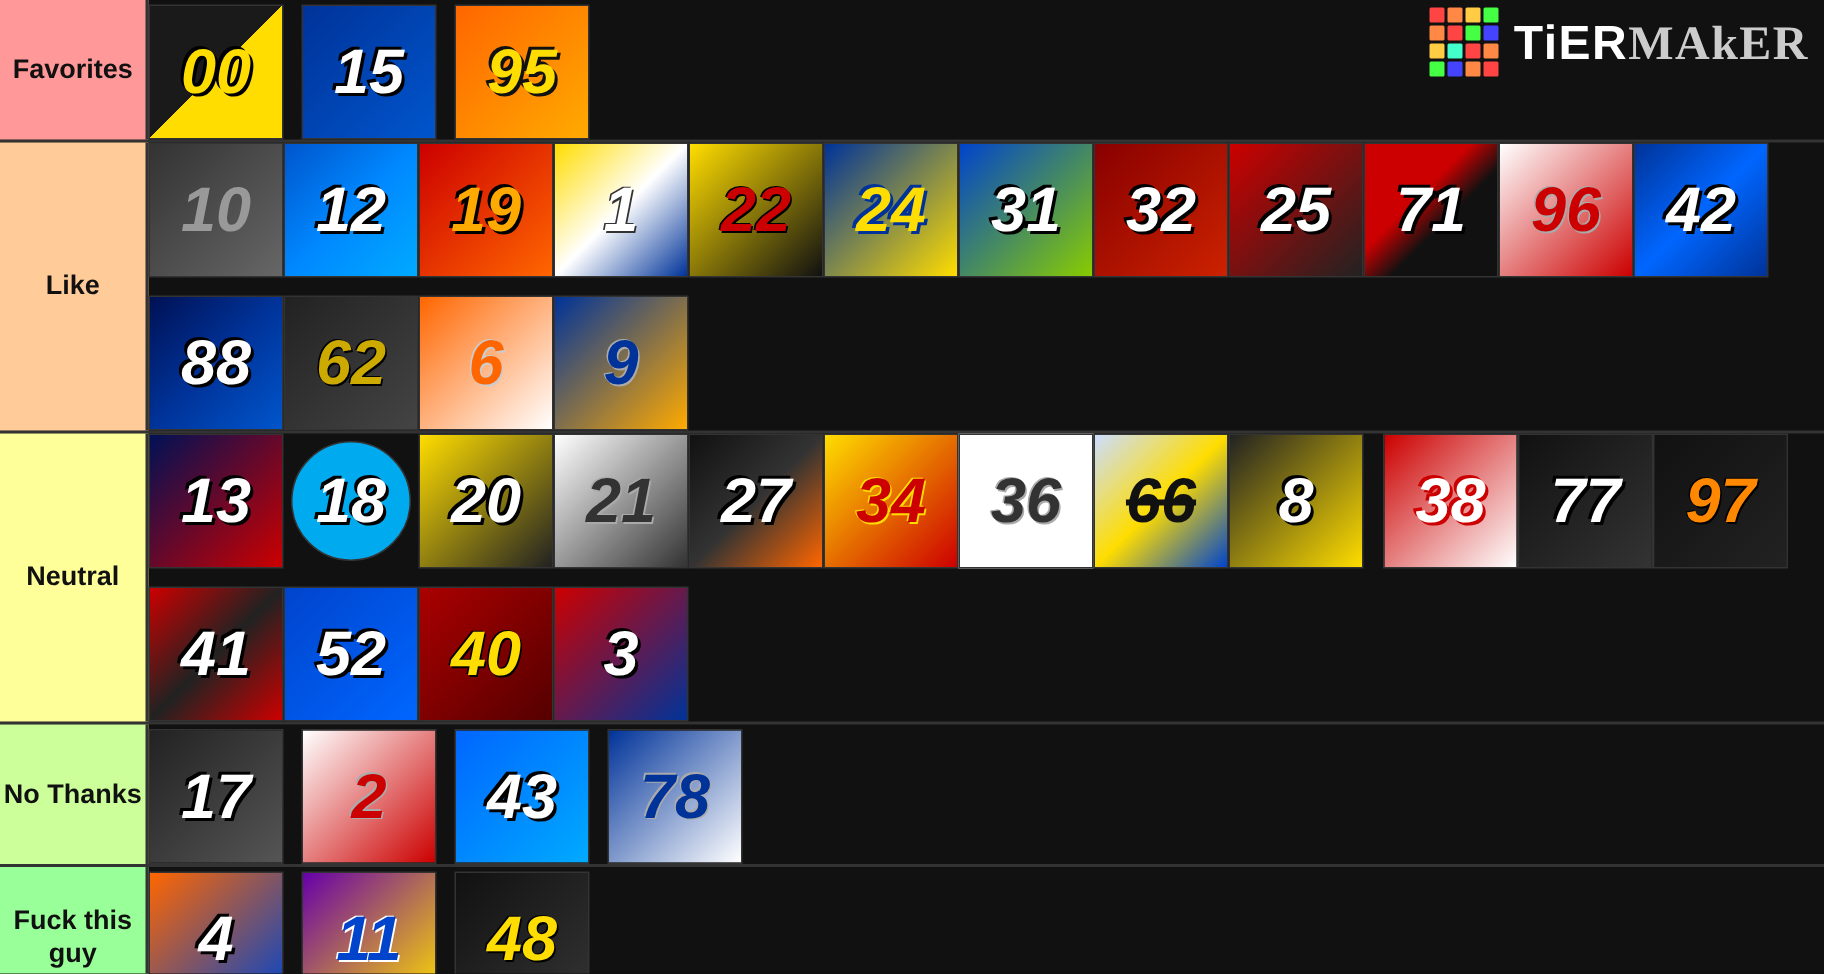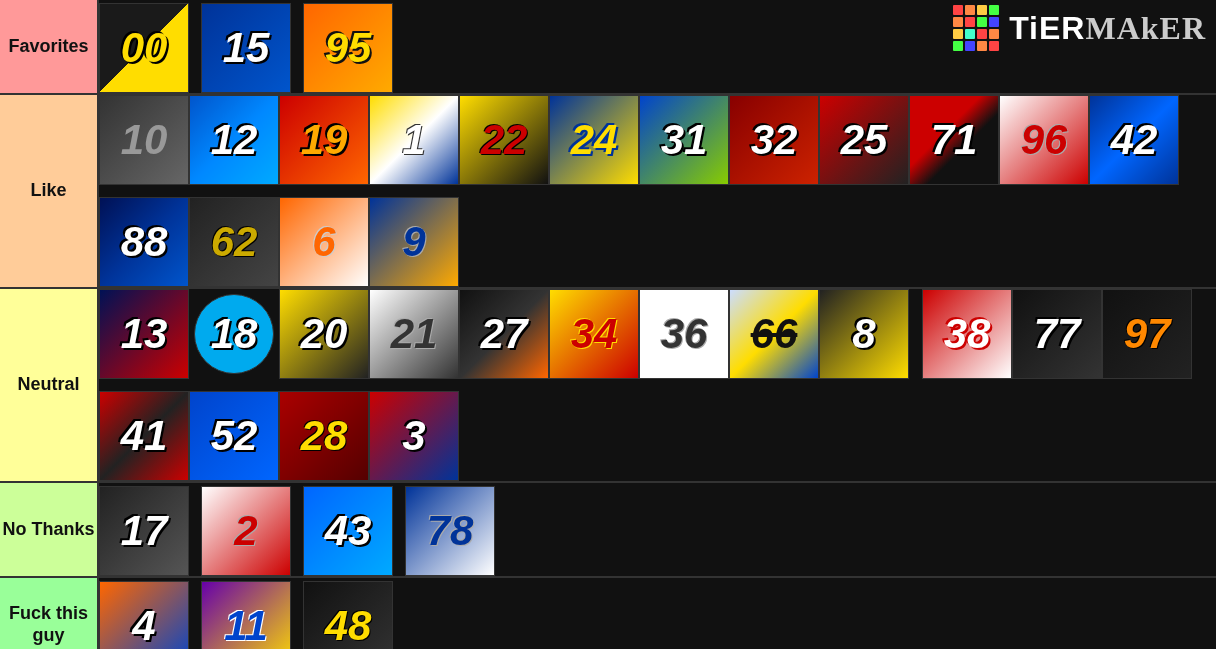--- a/index.html
+++ b/index.html
@@ -281,7 +281,7 @@
           <div style="display: flex; flex-direction: row; width: 100%;">
             <div class="tier-item car-41">41</div>
             <div class="tier-item car-52">52</div>
-            <div class="tier-item car-47">28</div>
+            <div class="tier-item car-47">40</div>
             <div class="tier-item car-3">3</div>
           </div>
         </div>

